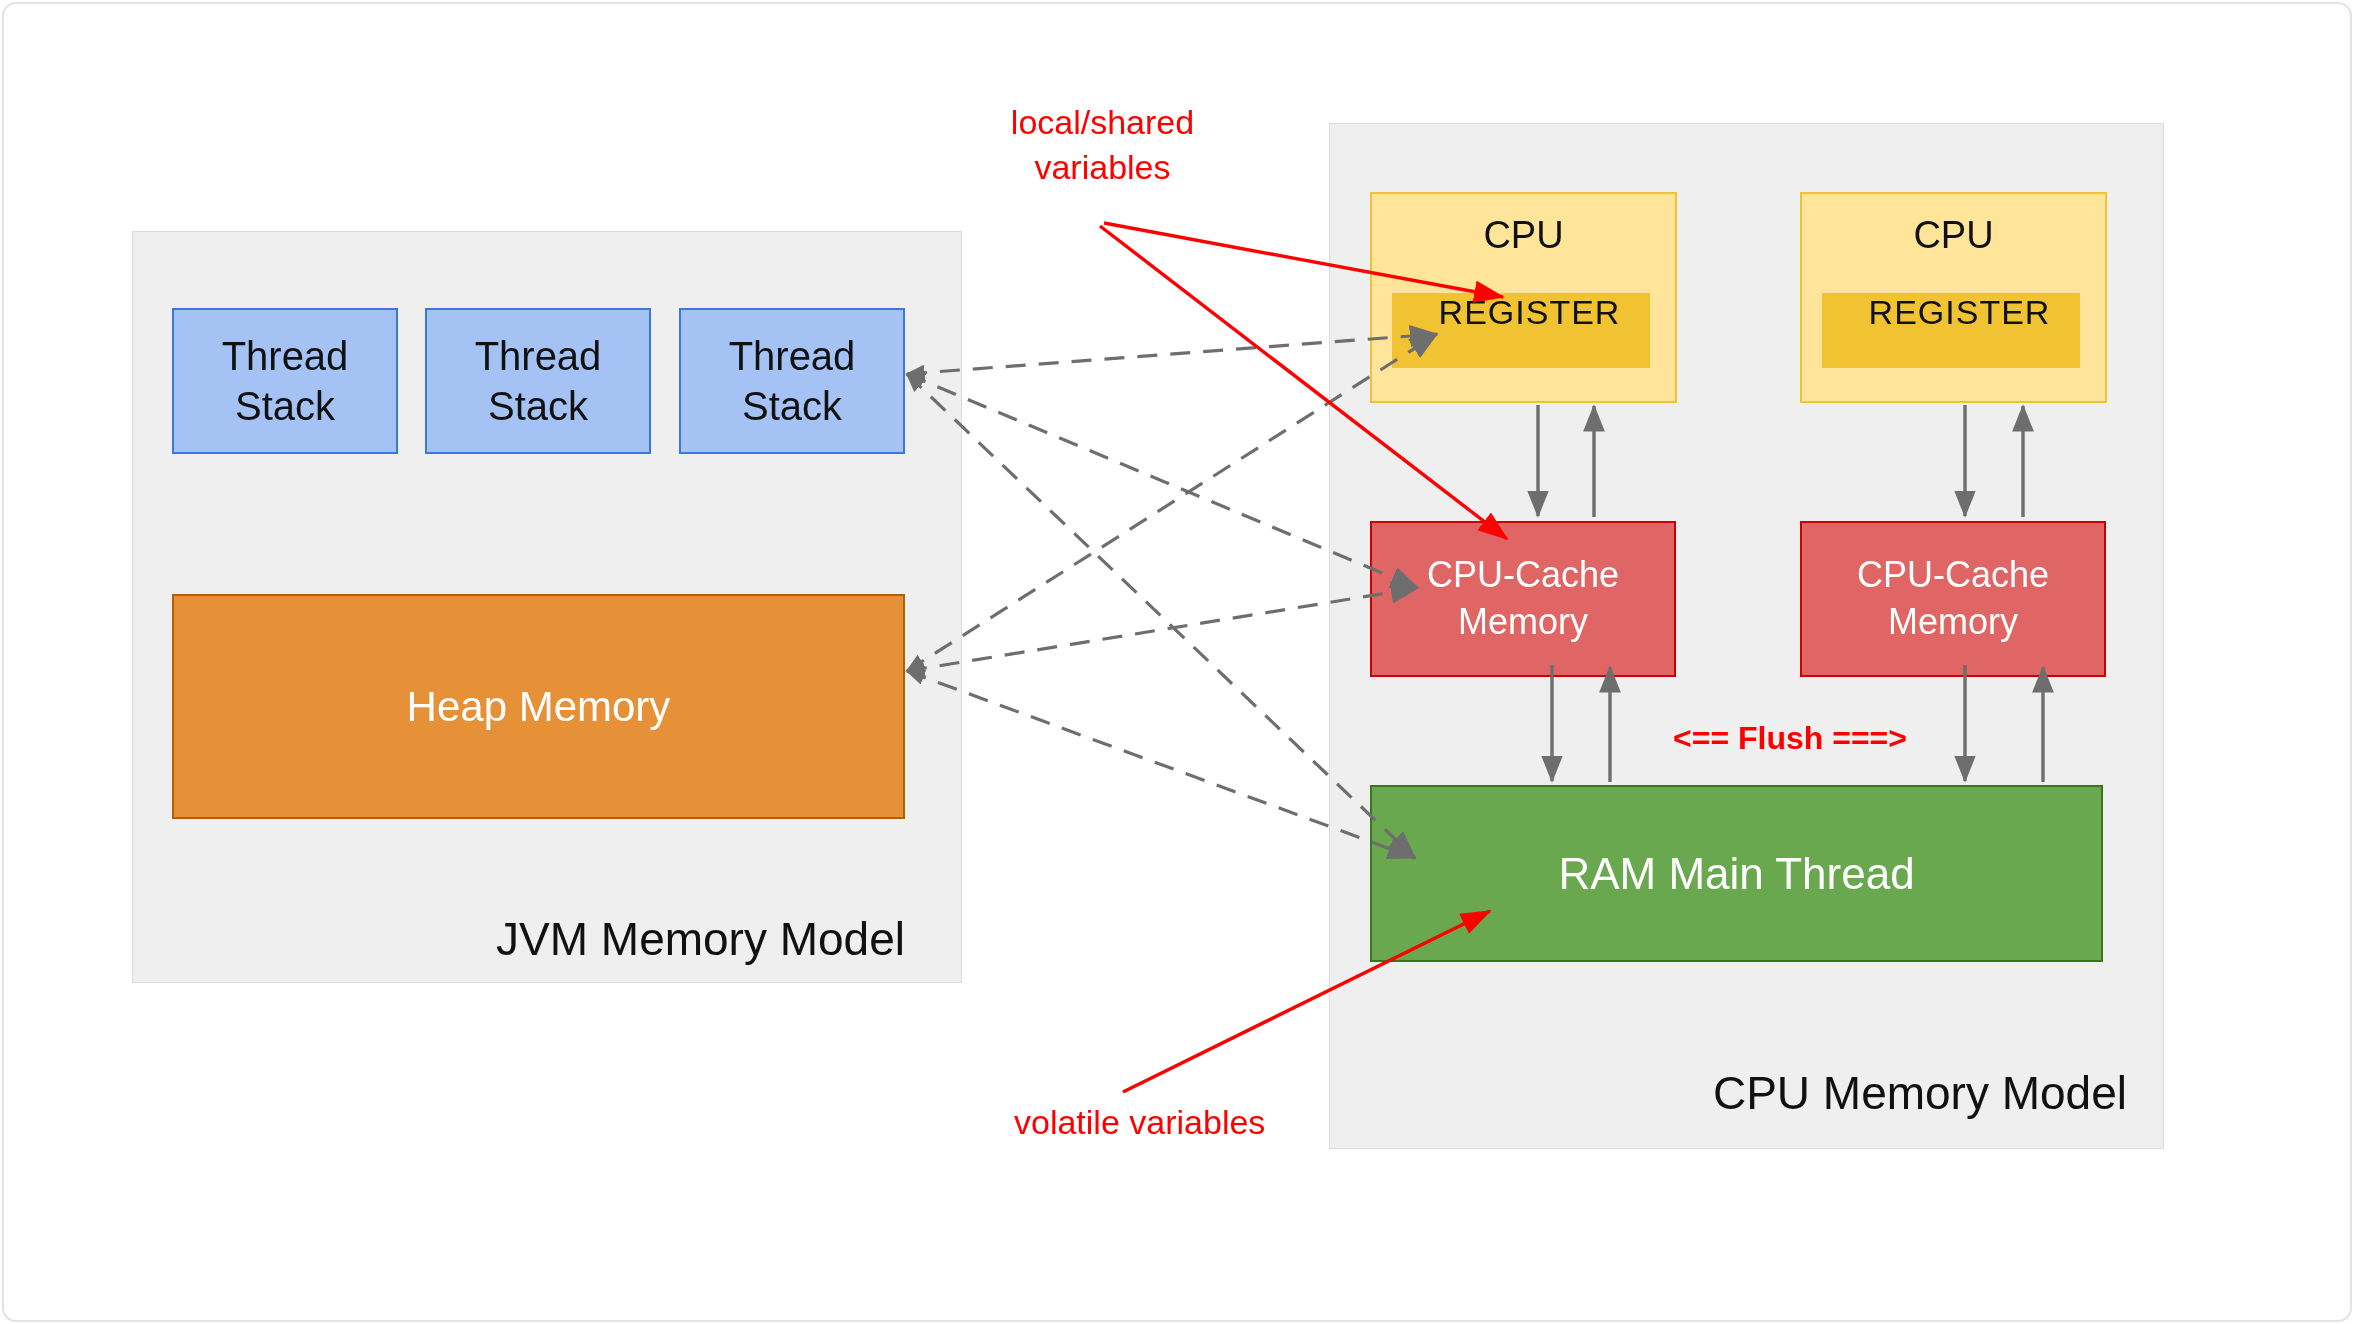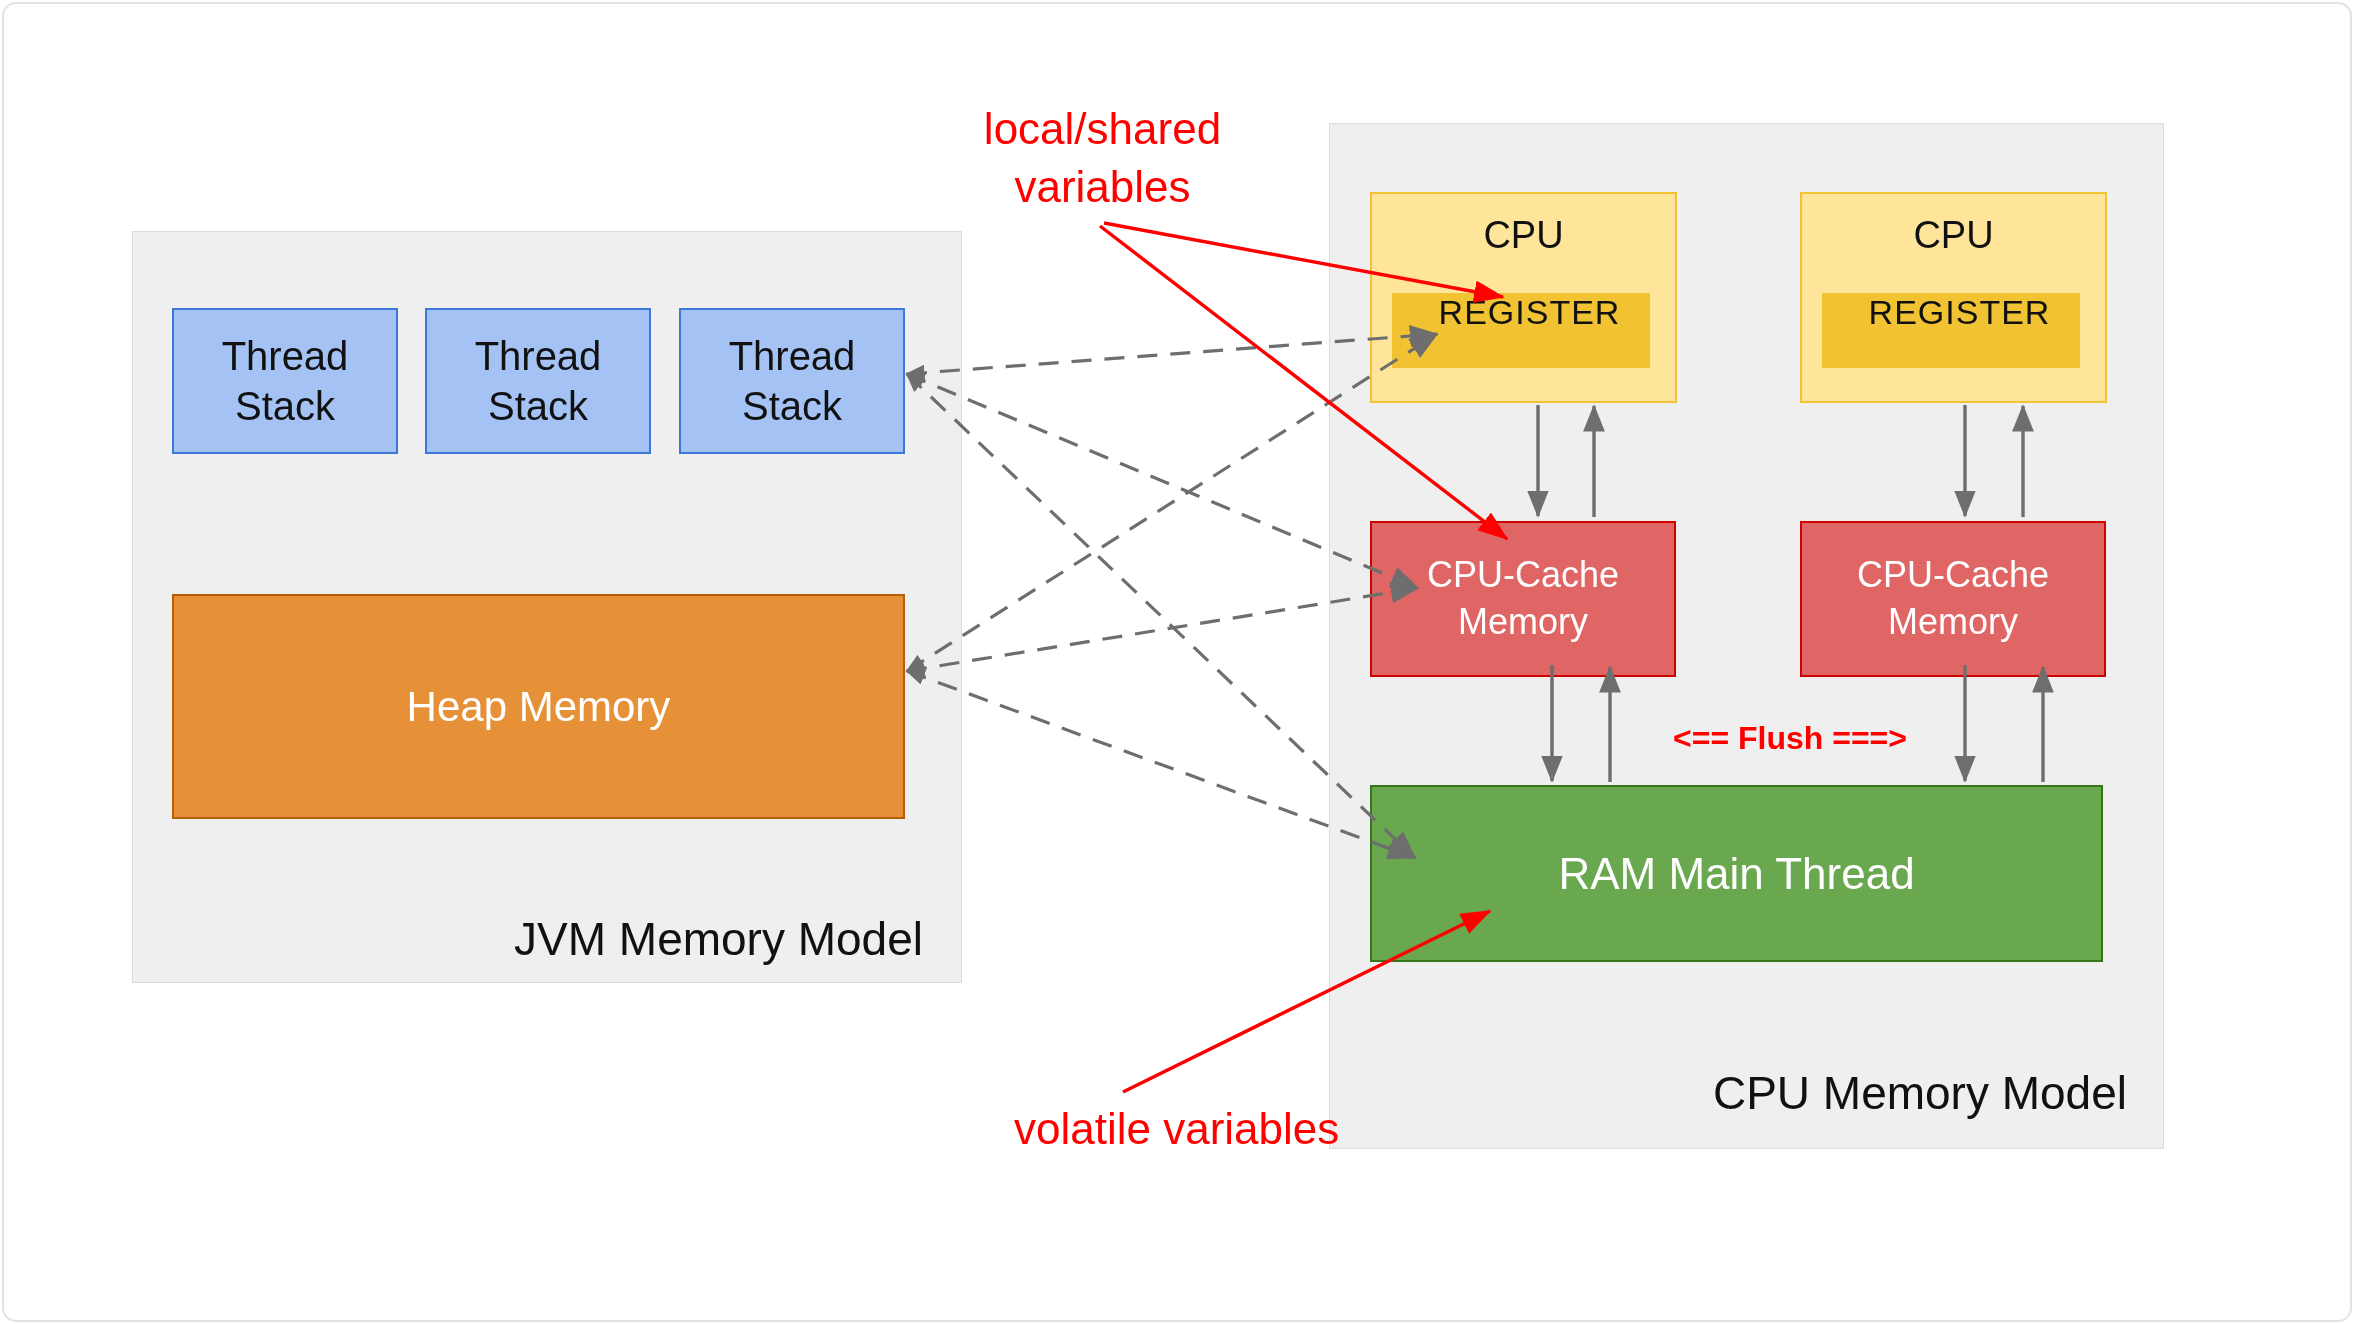--- a/index.html
+++ b/index.html
@@ -99,7 +99,7 @@
   .annotation{
     position:absolute;
     color:var(--annotation-red,#ff0000);
-    font-size:44px;line-height:1.32;
+    font-size:34px;line-height:1.32;
   }
   .annotation.local-shared{left:960px;top:100px;width:285px;text-align:center;}
   .annotation.volatile{left:1006px;top:1100px;white-space:nowrap;margin-left:8px;}

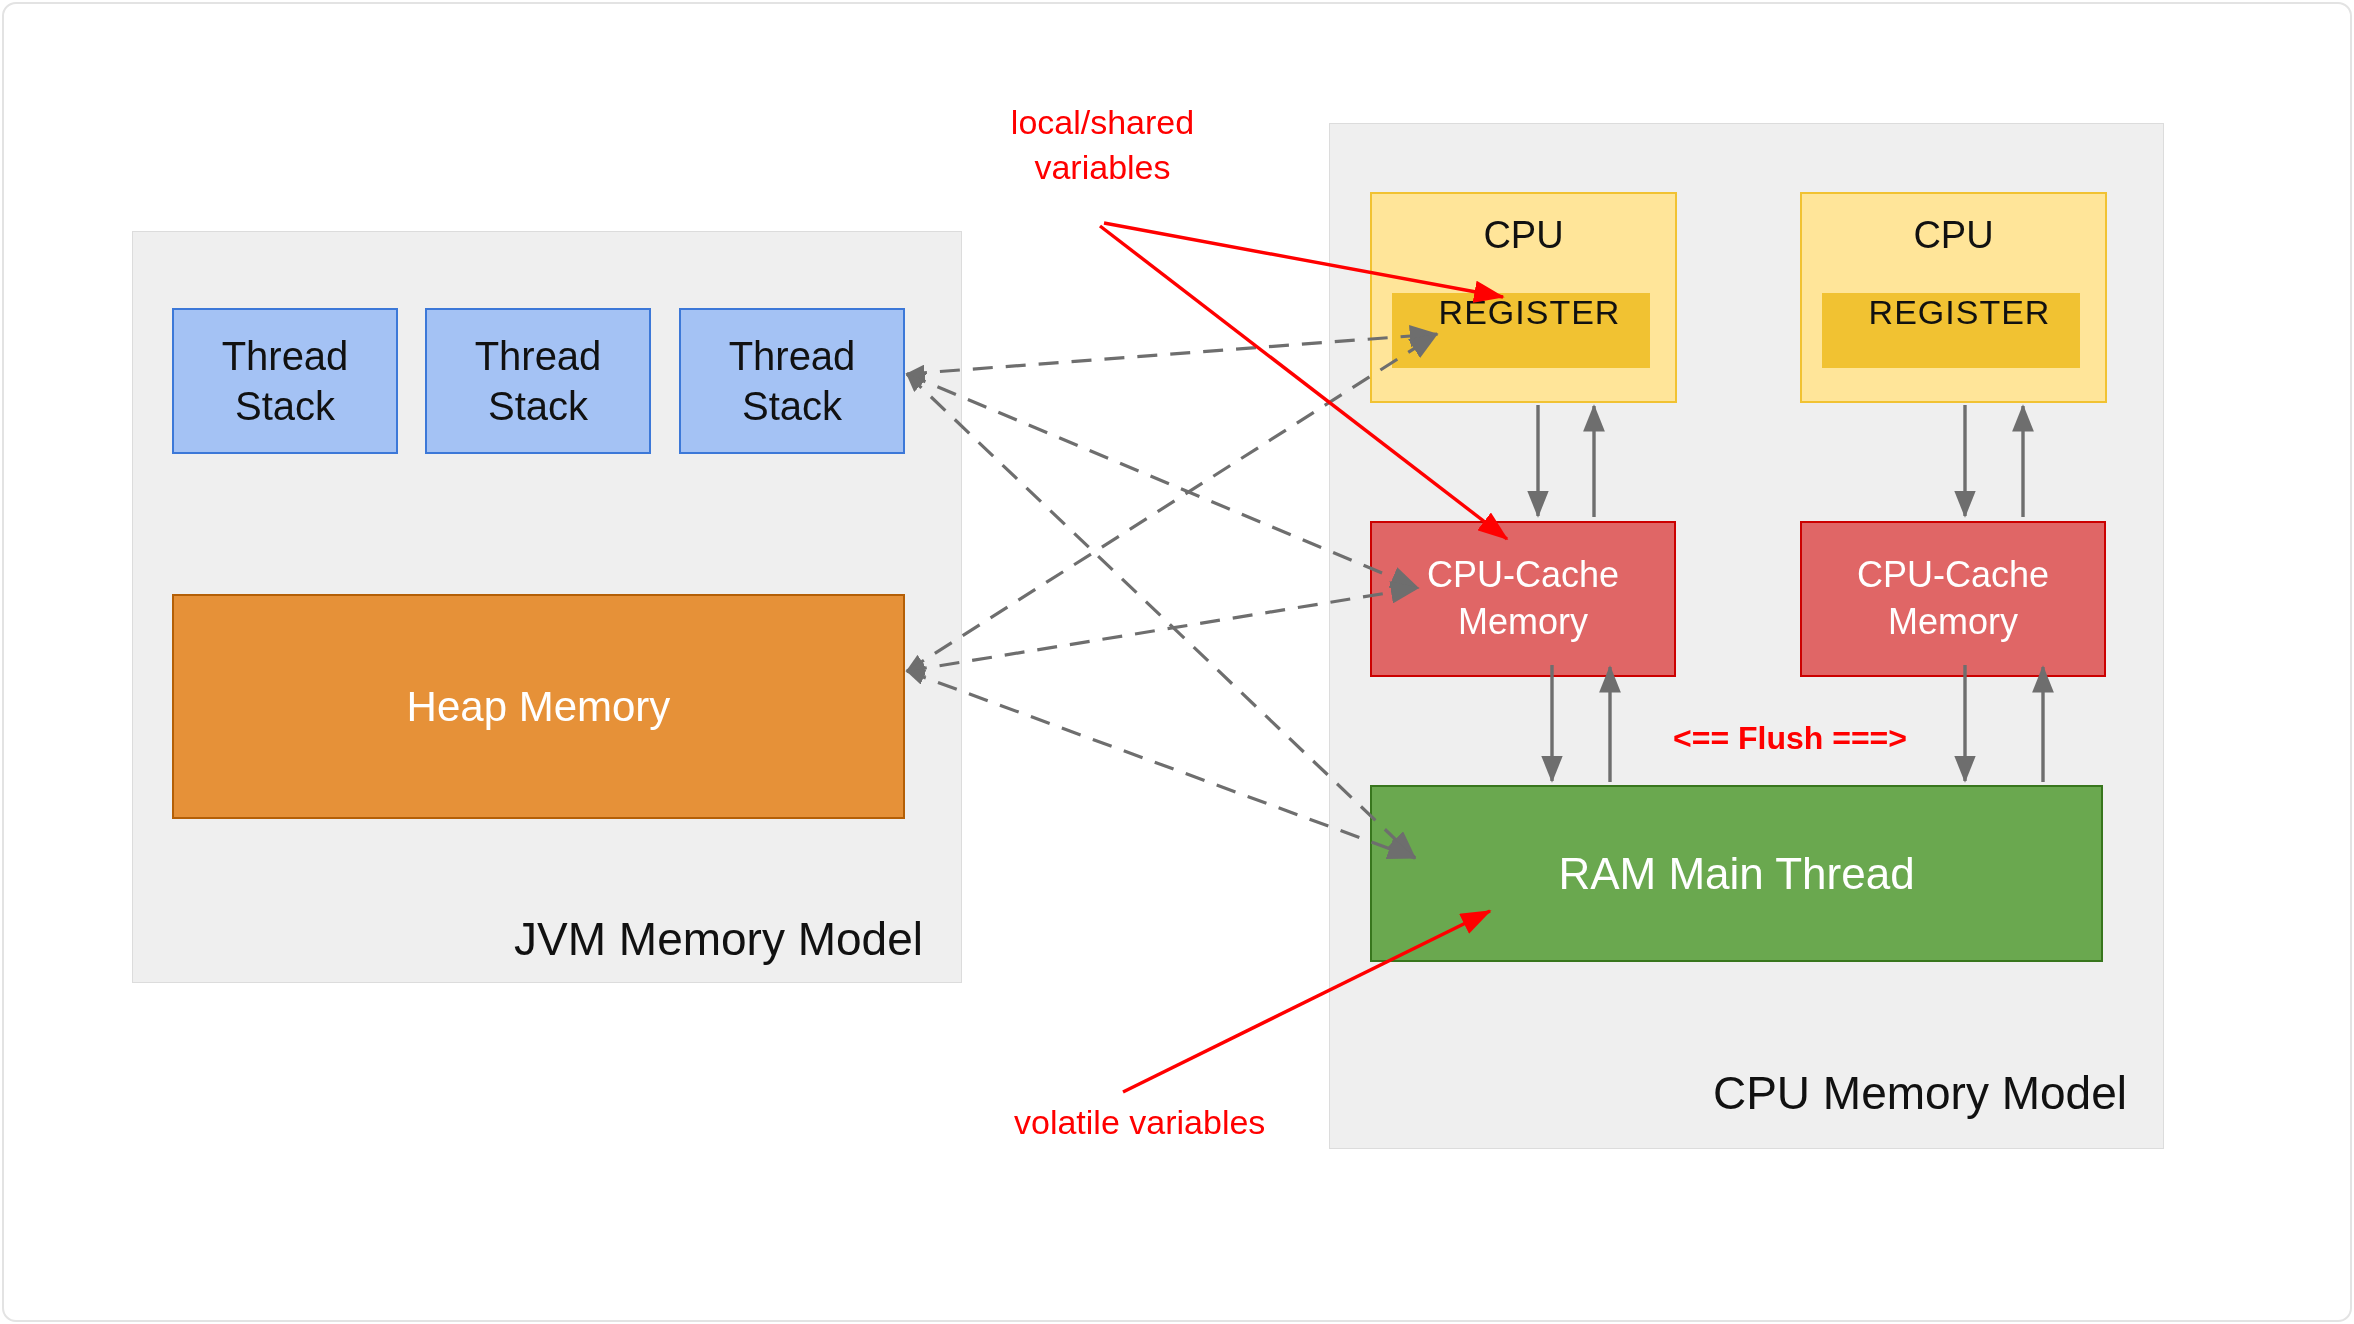--- a/index.html
+++ b/index.html
@@ -52,7 +52,7 @@
     color:var(--text-dark,#111);
     font-size:46px;white-space:nowrap;
   }
-  .panel.jvm .panel-title{right:38px;bottom:16px;}
+  .panel.jvm .panel-title{right:56px;bottom:16px;}
   .panel.cpu .panel-title{right:36px;bottom:28px;margin-left:25px;}
 
   .cpu-unit{

